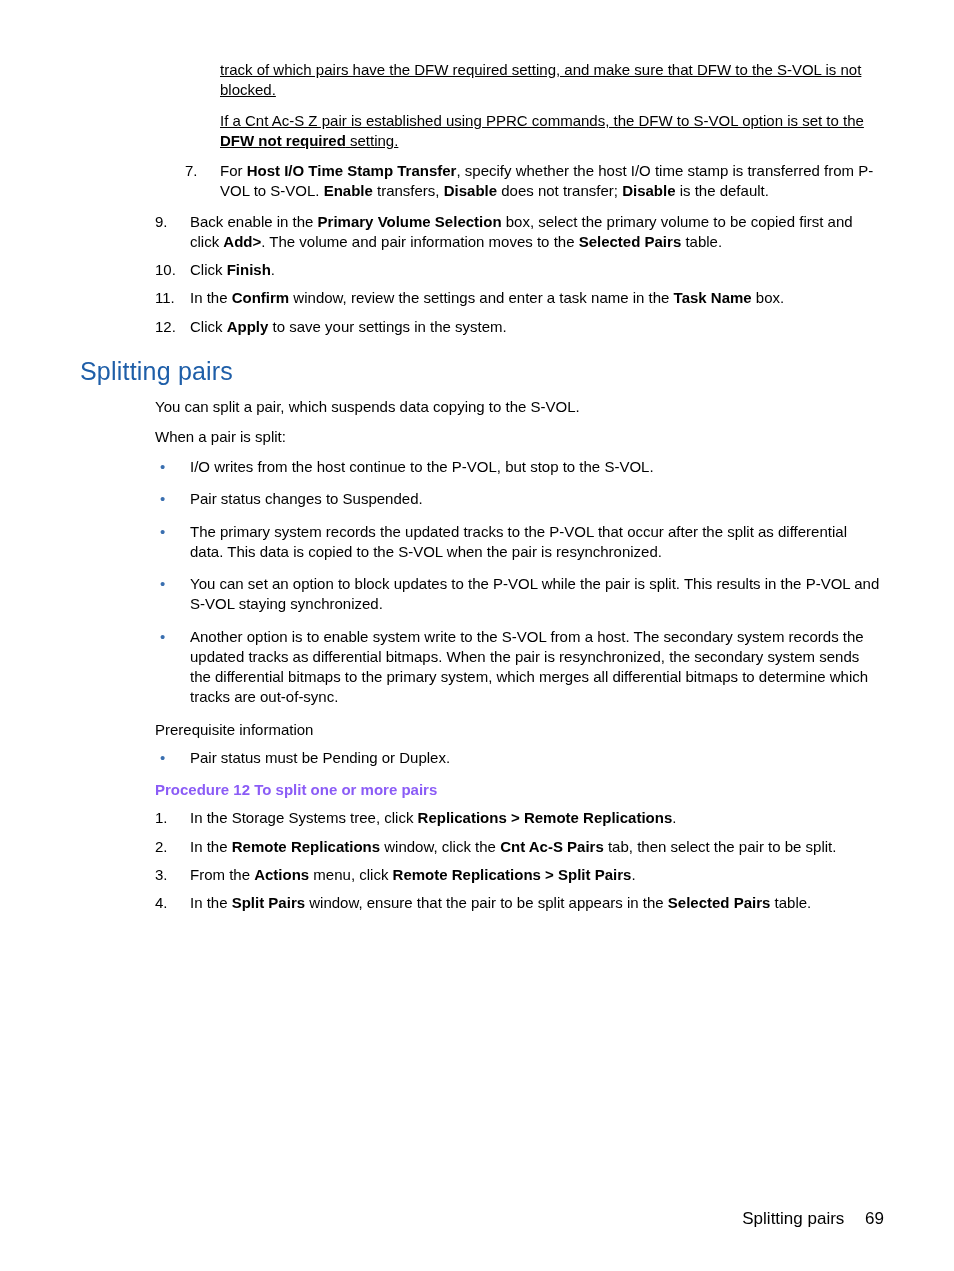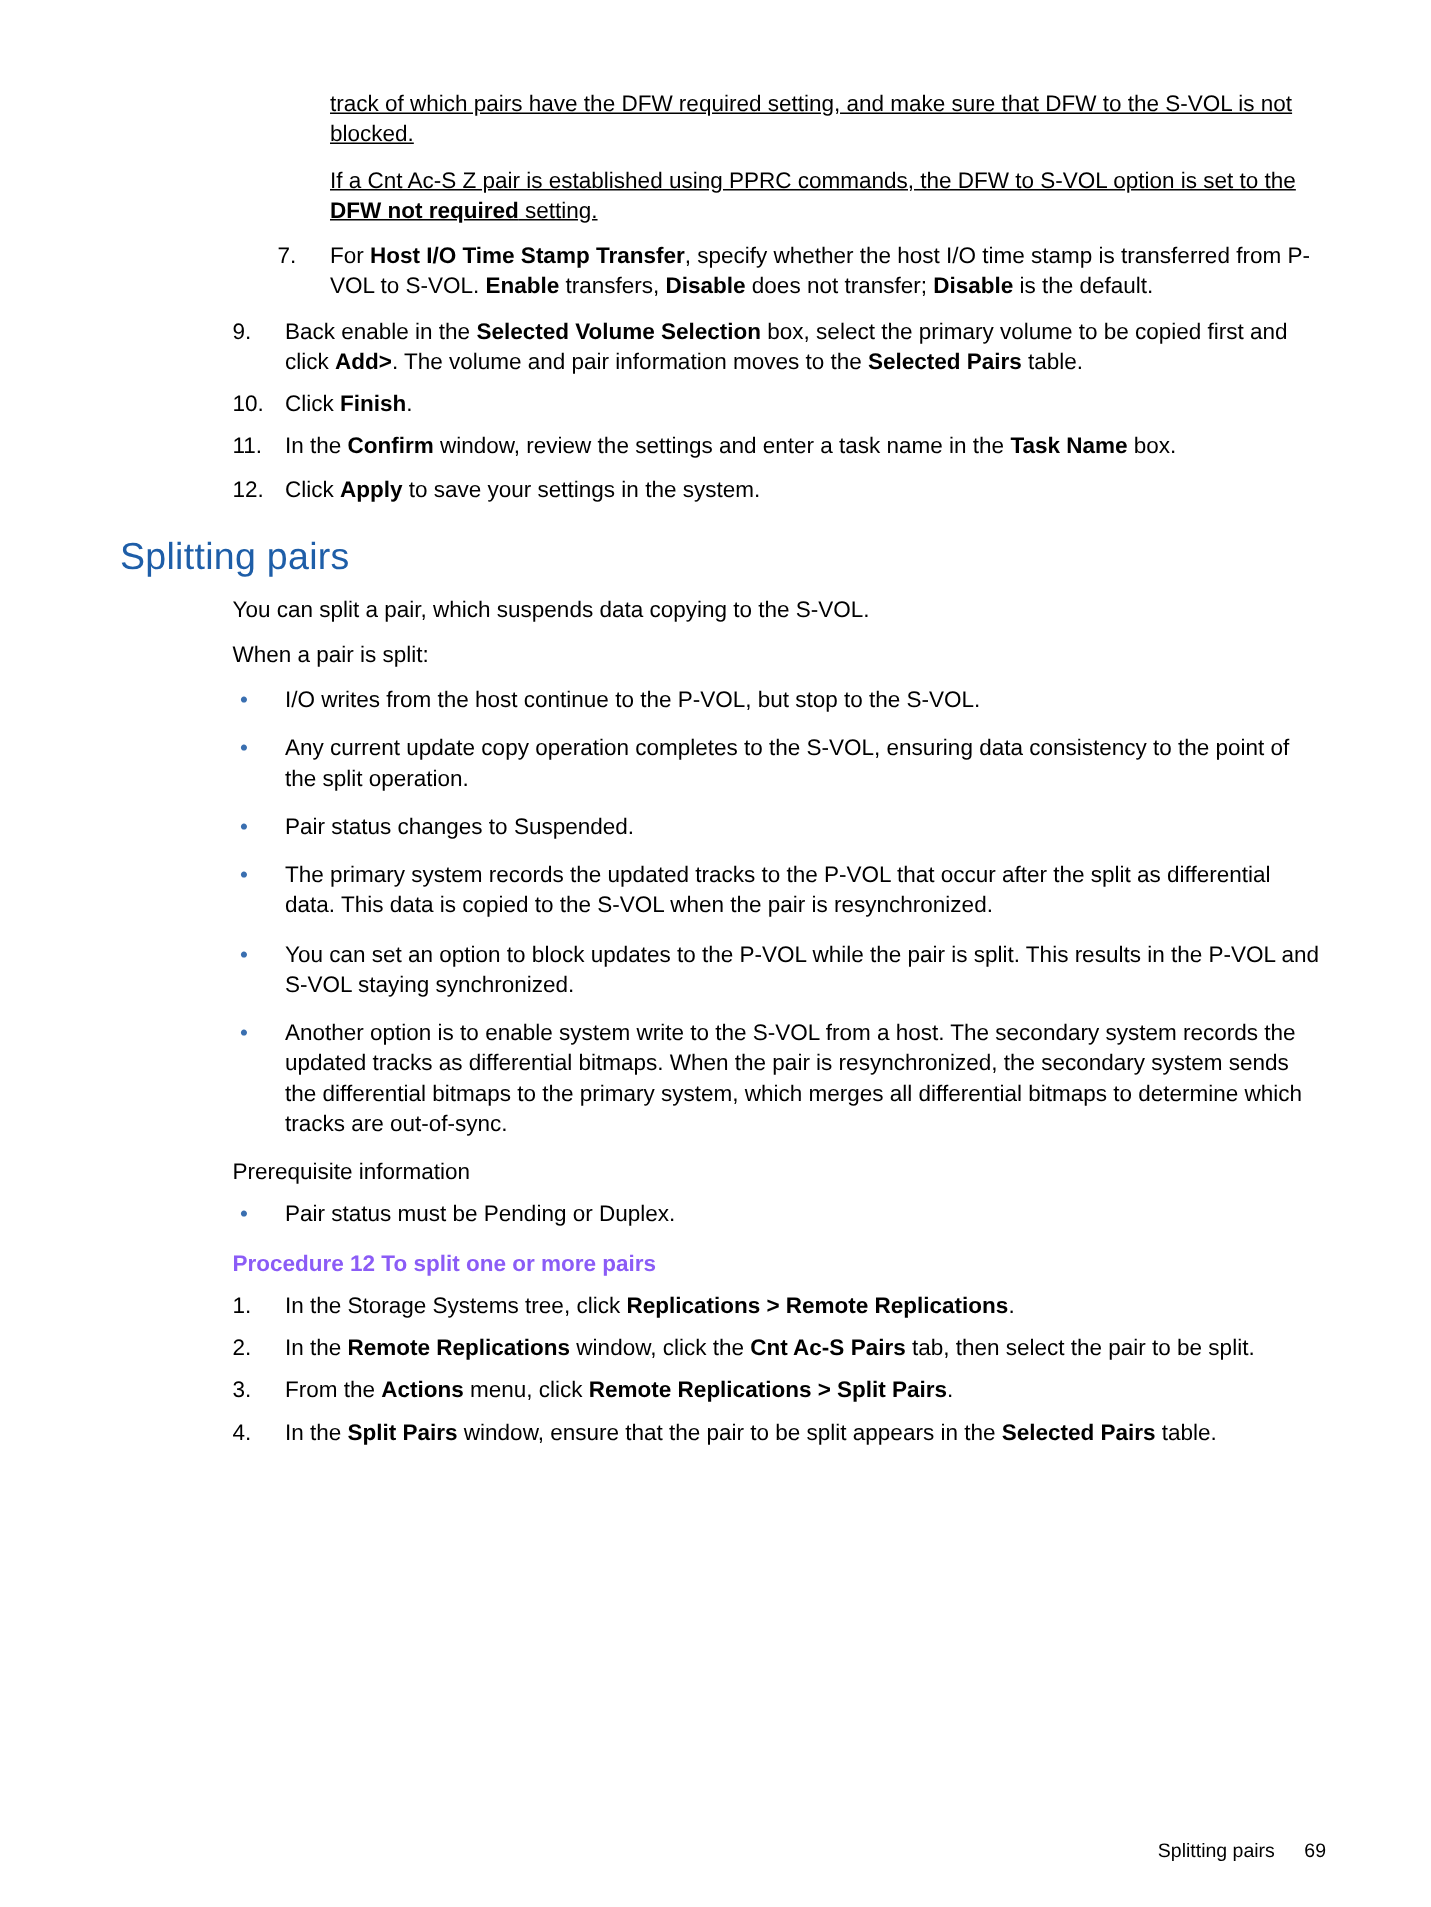--- a/index.html
+++ b/index.html
@@ -105,7 +105,7 @@
 <ol class="outer">
   <li data-num="9">
     <div>
-      <span>Back enable in the </span><b>Selected Volume Selection</b><span> box, select the primary volume to be copied first and click </span><b>Add&gt;</b><span>. The volume and pair information moves to the </span><b>Selected Pairs</b><span> table.</span>
+      <span>Back enable in the </span><b>Primary Volume Selection</b><span> box, select the primary volume to be copied first and click </span><b>Add&gt;</b><span>. The volume and pair information moves to the </span><b>Selected Pairs</b><span> table.</span>
     </div>
   </li>
   <li data-num="10">

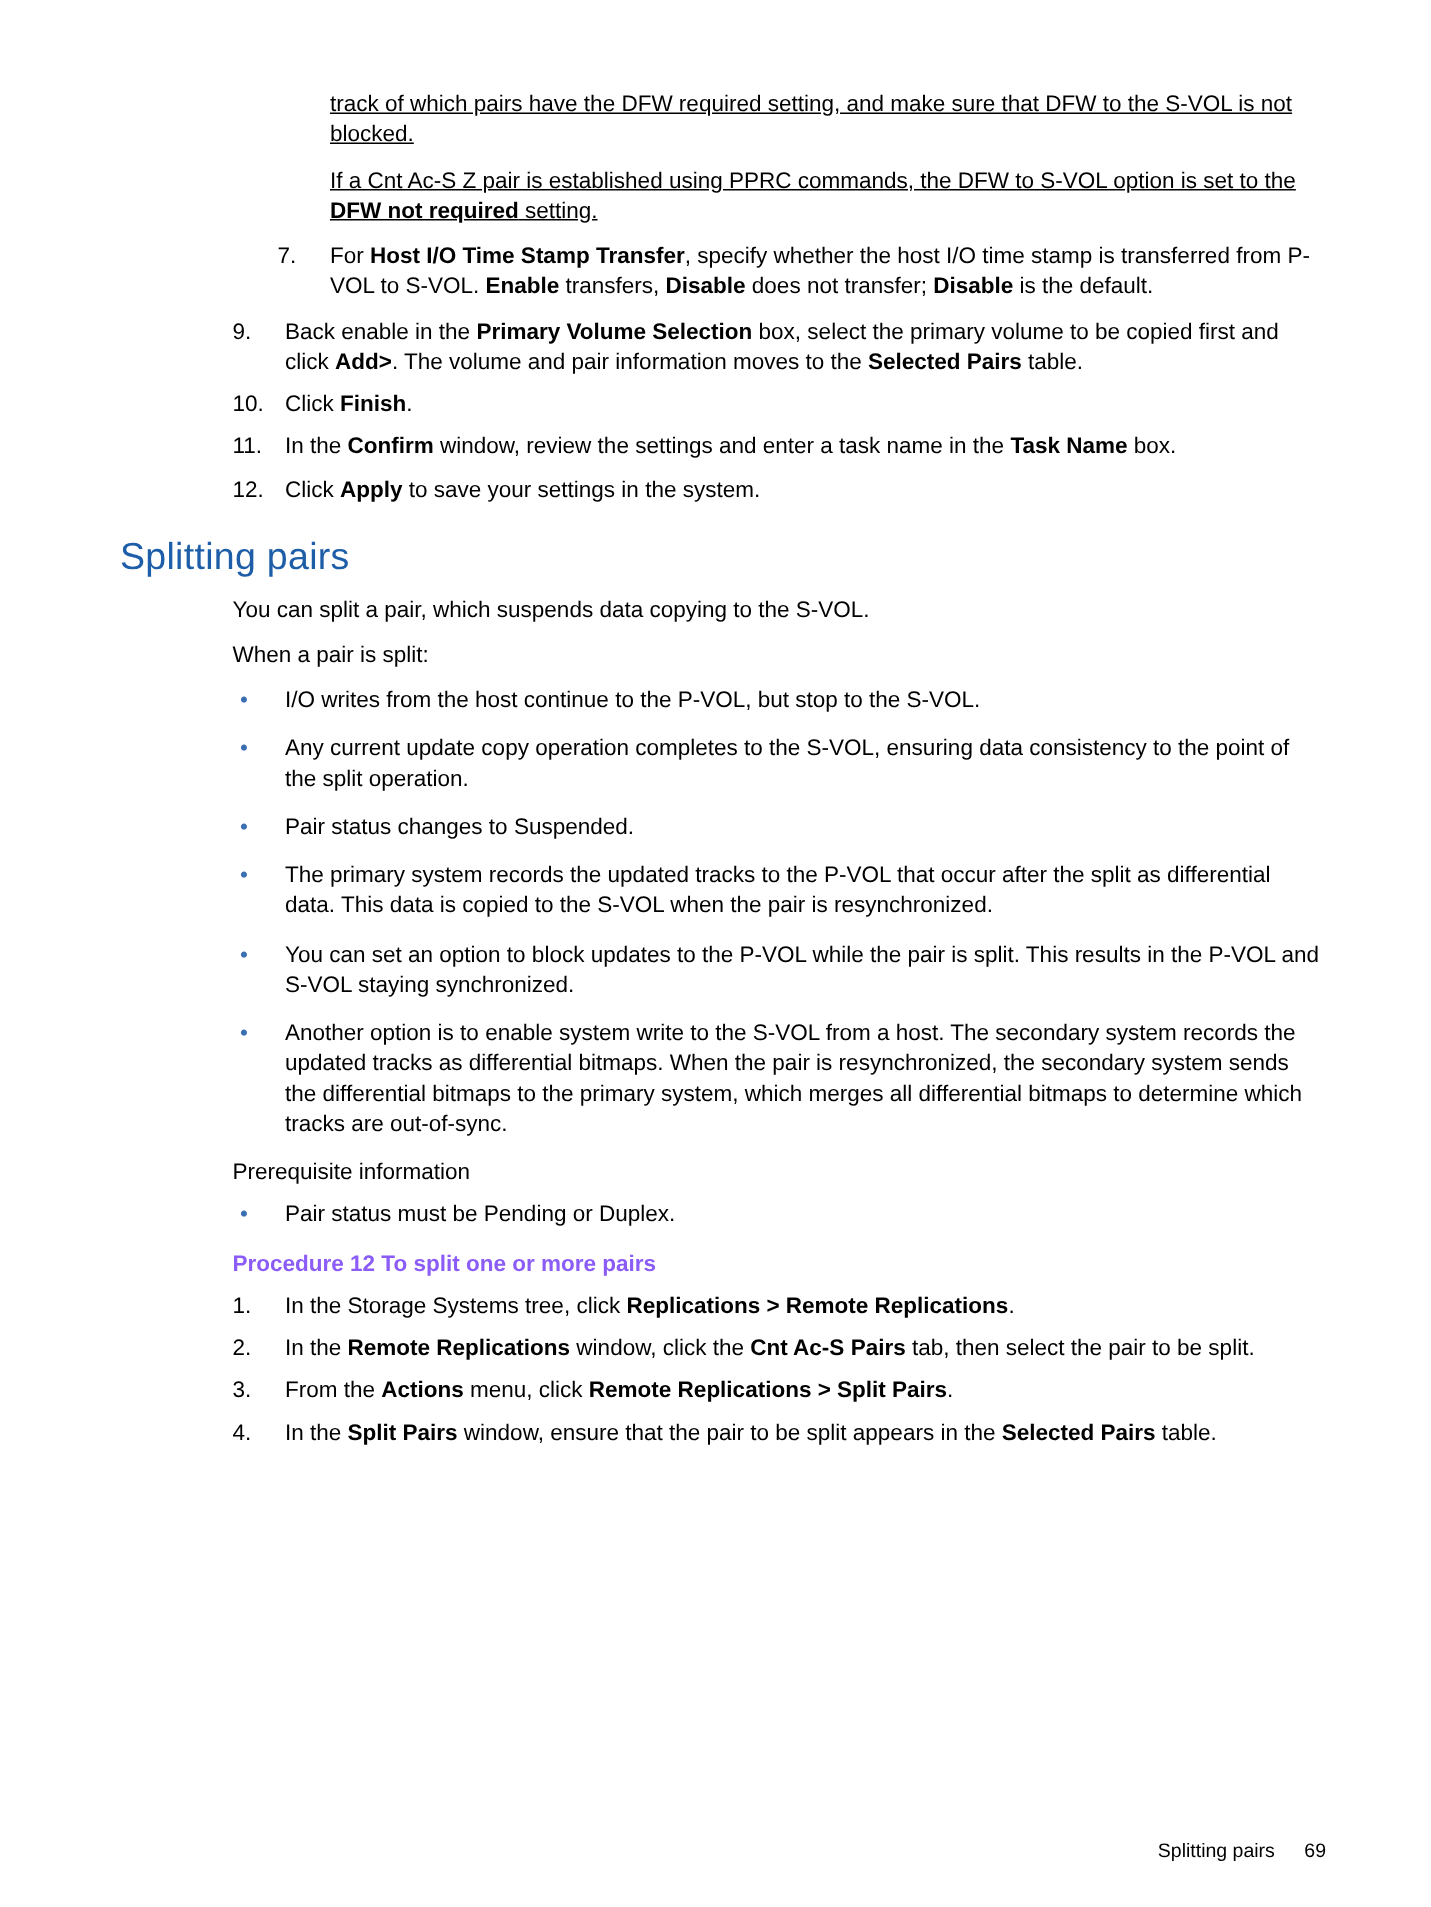--- a/index.html
+++ b/index.html
@@ -126,7 +126,6 @@
 
 <ul class="bullets">
   <li>I/O writes from the host continue to the P-VOL, but stop to the S-VOL.</li>
-  <li>Any current update copy operation completes to the S-VOL, ensuring data consistency to the point of the split operation.</li>
   <li>Pair status changes to Suspended.</li>
   <li>The primary system records the updated tracks to the P-VOL that occur after the split as differential data. This data is copied to the S-VOL when the pair is resynchronized.</li>
   <li>You can set an option to block updates to the P-VOL while the pair is split. This results in the P-VOL and S-VOL staying synchronized.</li>

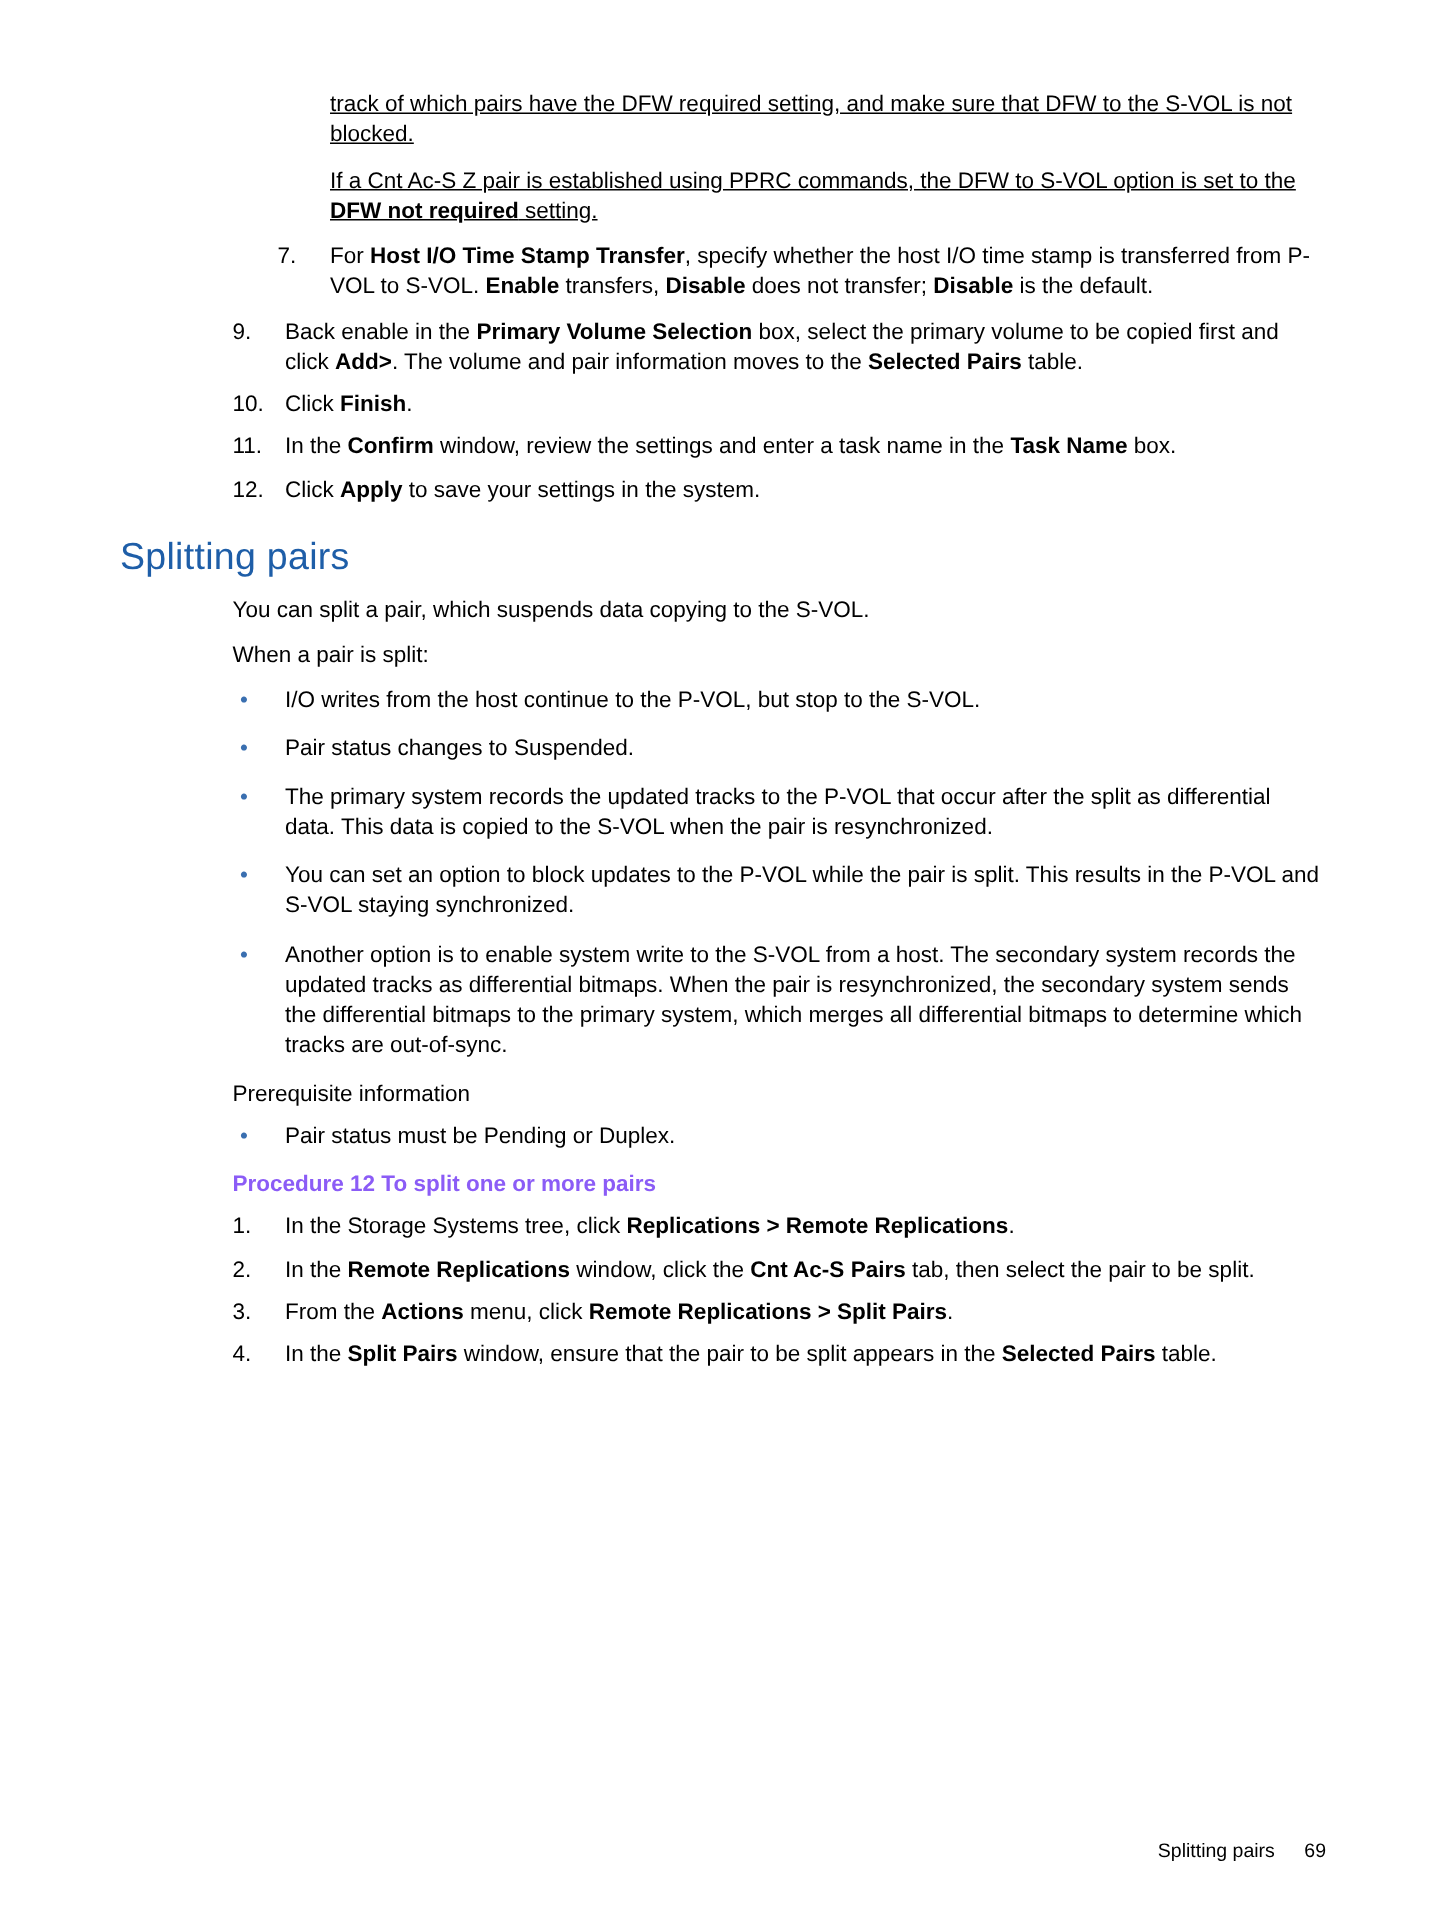--- a/index.html
+++ b/index.html
@@ -82,9 +82,9 @@
   }
   .footer {
     position: absolute;
-    bottom: 28px;
+    bottom: 40px;
     right: 70px;
-    font-size: 13px;
+    font-size: 17px;
   }
   .footer .pg { display: inline-block; margin-left: 16px; }
 </style>

